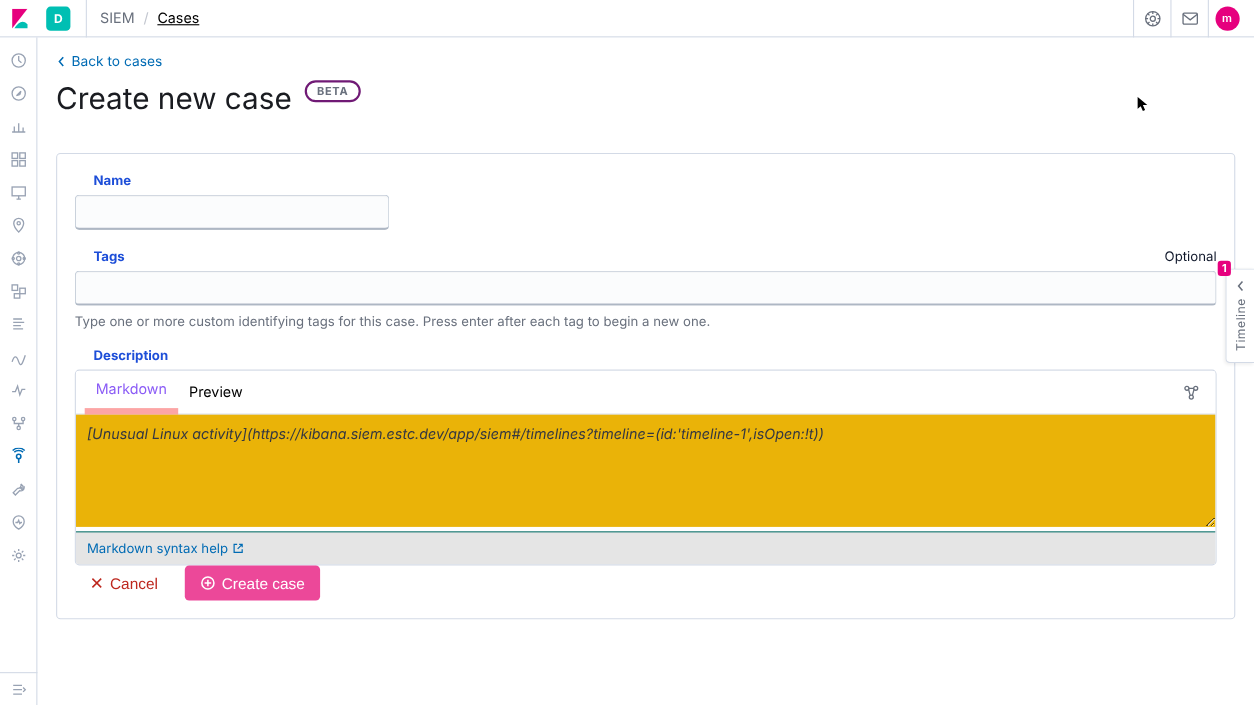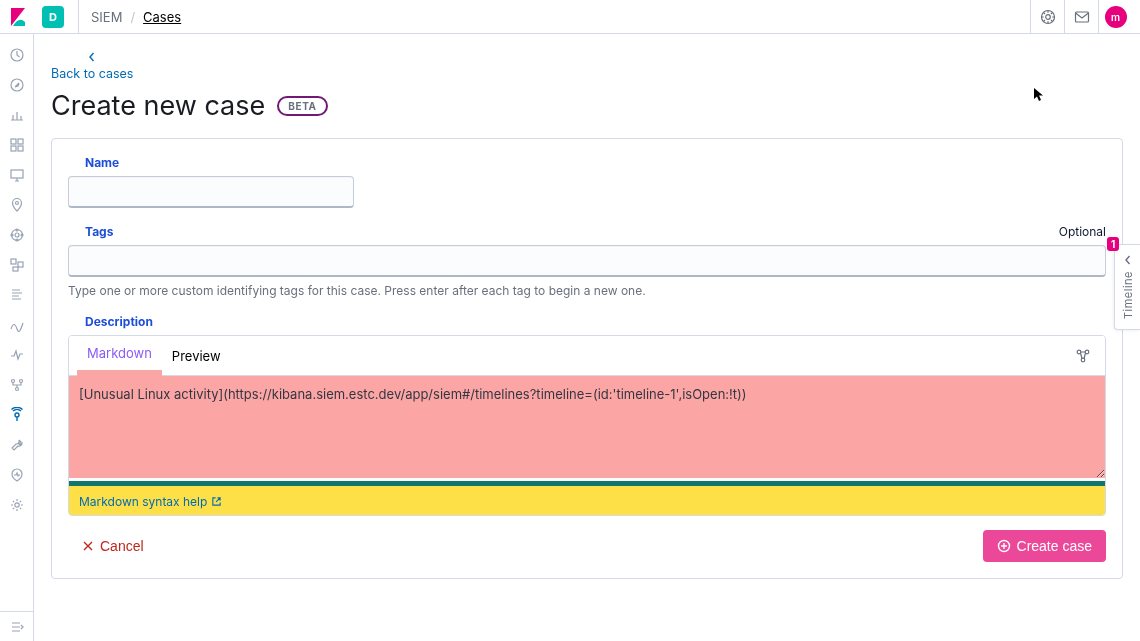--- a/index.html
+++ b/index.html
@@ -30,7 +30,7 @@
 
   .main { flex: 1; padding: 14px 17px; overflow: auto; position: relative; }
 
-  .back-link { color: #006bb4; font-size: 12.5px; display: inline-flex; align-items: center; gap: 4px; cursor: pointer; flex-direction: column; }
+  .back-link { color: #006bb4; font-size: 12.5px; display: inline-flex; align-items: center; gap: 4px; cursor: pointer; }
   .page-title-row { display: flex; align-items: center; gap: 12px; margin-top: 8px; margin-bottom: 16px; }
   .page-title { font-size: 27px; font-weight: 400; color: #1a1c21; }
   .beta-badge { border: 2px solid #701a75; border-radius: 12px; padding: 2px 9px; font-size: 10px; font-weight: 700; letter-spacing: 0.6px; color: #69707d; }

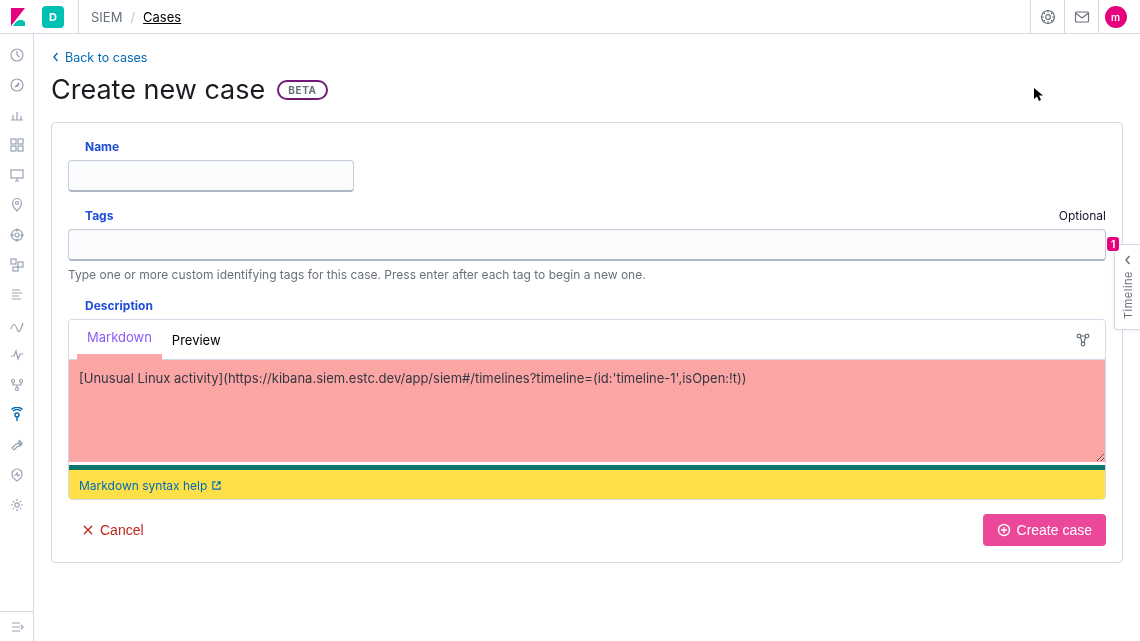--- a/index.html
+++ b/index.html
@@ -31,7 +31,7 @@
   .main { flex: 1; padding: 14px 17px; overflow: auto; position: relative; }
 
   .back-link { color: #006bb4; font-size: 12.5px; display: inline-flex; align-items: center; gap: 4px; cursor: pointer; }
-  .page-title-row { display: flex; align-items: center; gap: 12px; margin-top: 8px; margin-bottom: 16px; }
+  .page-title-row { display: flex; align-items: flex-start; gap: 12px; margin-top: 8px; margin-bottom: 33px; }
   .page-title { font-size: 27px; font-weight: 400; color: #1a1c21; }
   .beta-badge { border: 2px solid #701a75; border-radius: 12px; padding: 2px 9px; font-size: 10px; font-weight: 700; letter-spacing: 0.6px; color: #69707d; }
 

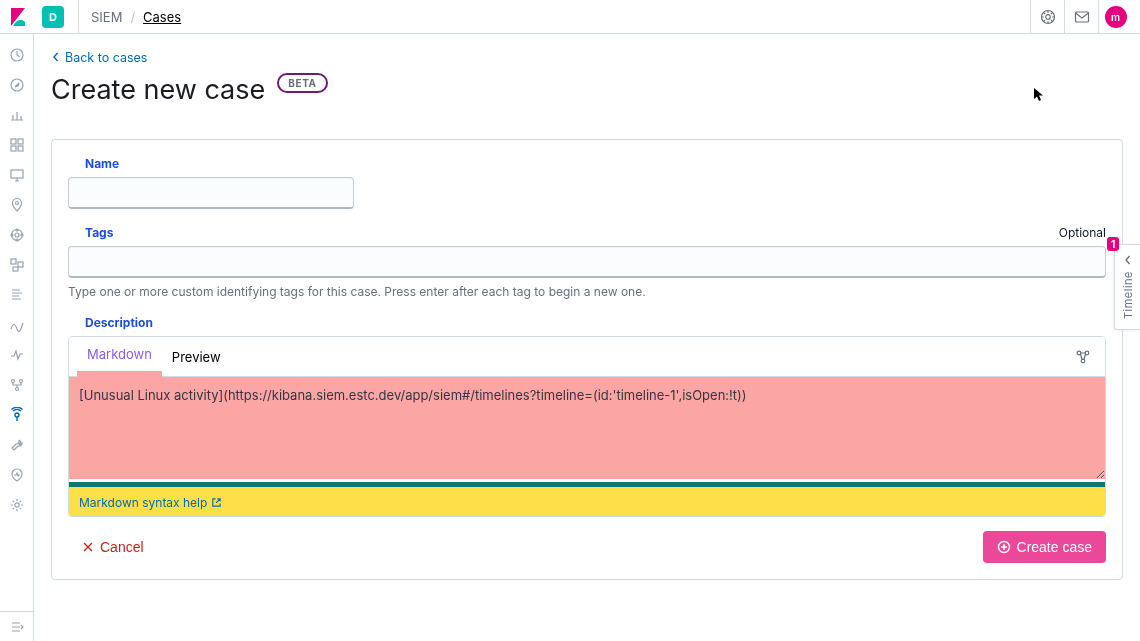--- a/index.html
+++ b/index.html
@@ -50,7 +50,7 @@
   .md-tab.active { color: #8b5cf6; border-bottom: 6px solid #fca5a5; margin-bottom: -1px; text-align: right; }
   .md-tabbar-spacer { flex: 1; }
   .md-tabbar-icon { color: #69707d; padding: 6px; cursor: pointer; }
-  .md-textarea { width: 100%; min-height: 102px; border: none; resize: vertical; padding: 10px; font-size: 13px; font-family: inherit; color: #343741; background: #fca5a5; outline: none; }
+  .md-textarea { width: 100%; min-height: 102px; border: none; resize: vertical; padding: 10px; font-size: 13px; font-family: inherit; color: #343741; background: #eab308; outline: none; font-style: italic; }
   .md-footer { background: #fde047; border-top: 5px solid #0f766e; padding: 6px 10px; }
   .link { color: #006bb4; font-size: 12px; display: inline-flex; align-items: center; gap: 4px; cursor: pointer; }
 

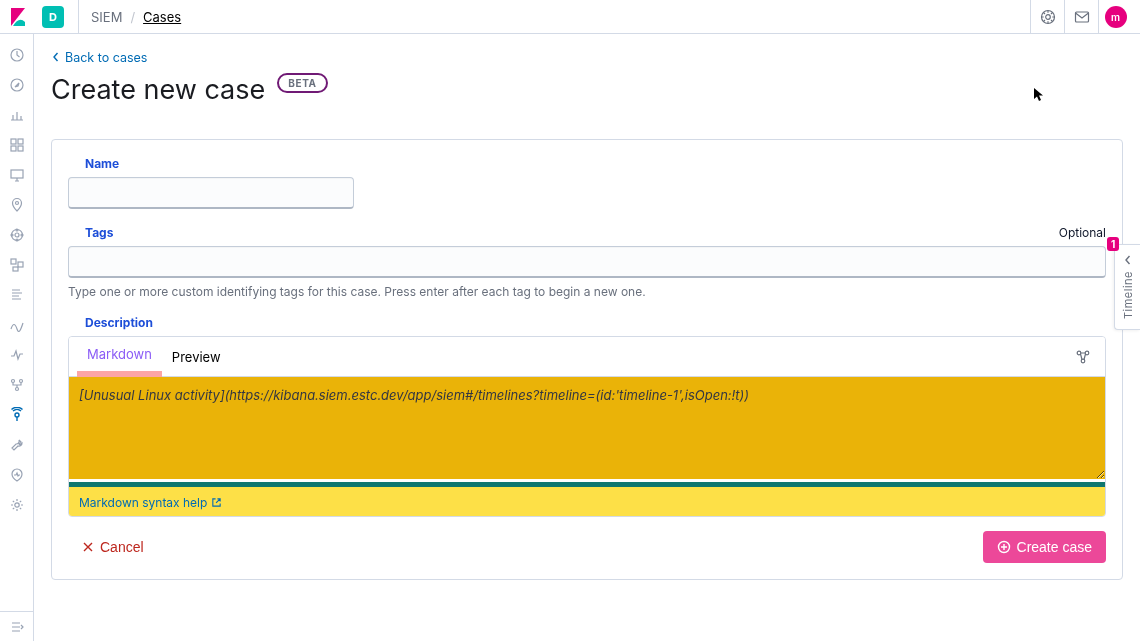--- a/index.html
+++ b/index.html
@@ -51,7 +51,7 @@
   .md-tabbar-spacer { flex: 1; }
   .md-tabbar-icon { color: #69707d; padding: 6px; cursor: pointer; }
   .md-textarea { width: 100%; min-height: 102px; border: none; resize: vertical; padding: 10px; font-size: 13px; font-family: inherit; color: #343741; background: #eab308; outline: none; font-style: italic; }
-  .md-footer { background: #fde047; border-top: 5px solid #0f766e; padding: 6px 10px; }
+  .md-footer { background: #e5e5e5; border-top: 1px solid #0f766e; padding: 6px 10px; }
   .link { color: #006bb4; font-size: 12px; display: inline-flex; align-items: center; gap: 4px; cursor: pointer; }
 
   .actions { display: flex; justify-content: space-between; gap: 10px; margin-top: 14px; }

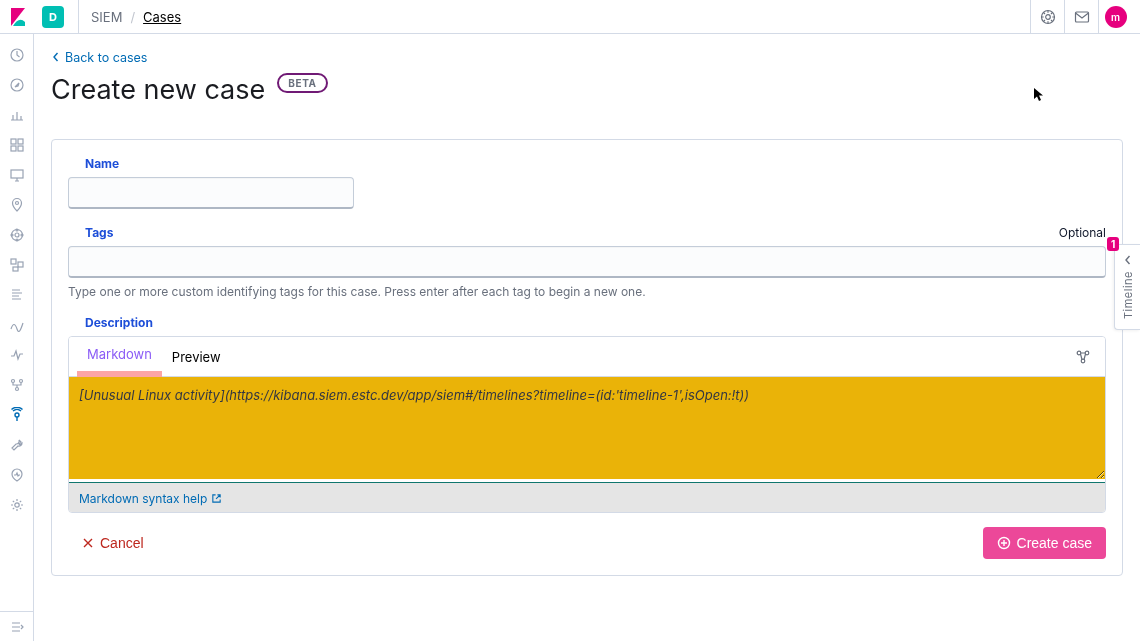--- a/index.html
+++ b/index.html
@@ -54,7 +54,7 @@
   .md-footer { background: #e5e5e5; border-top: 1px solid #0f766e; padding: 6px 10px; }
   .link { color: #006bb4; font-size: 12px; display: inline-flex; align-items: center; gap: 4px; cursor: pointer; }
 
-  .actions { display: flex; justify-content: space-between; gap: 10px; margin-top: 14px; }
+  .actions { display: flex; justify-content: flex-start; gap: 10px; margin-top: 0; }
   .btn { display: inline-flex; align-items: center; gap: 6px; padding: 8px 14px; border-radius: 4px; font-size: 14px; cursor: pointer; border: none; }
   .btn-cancel { background: transparent; color: #bd271e; }
   .btn-primary { background: #ec4899; color: #fff; font-weight: 500; }

